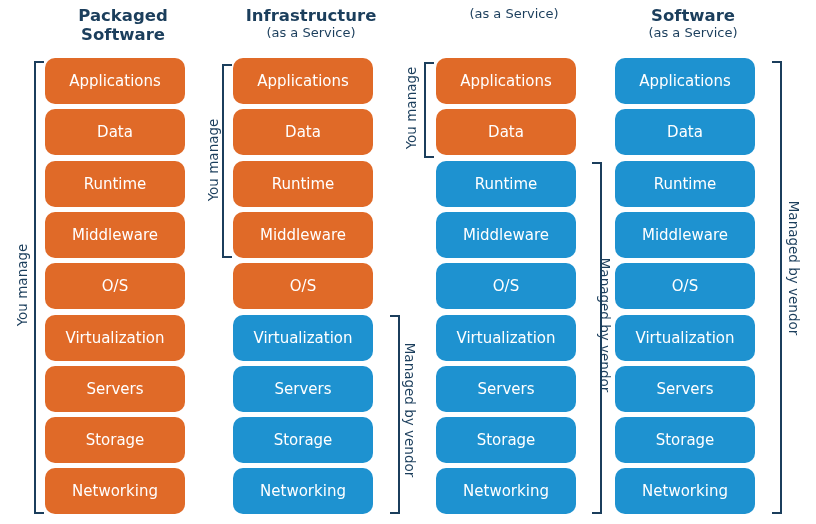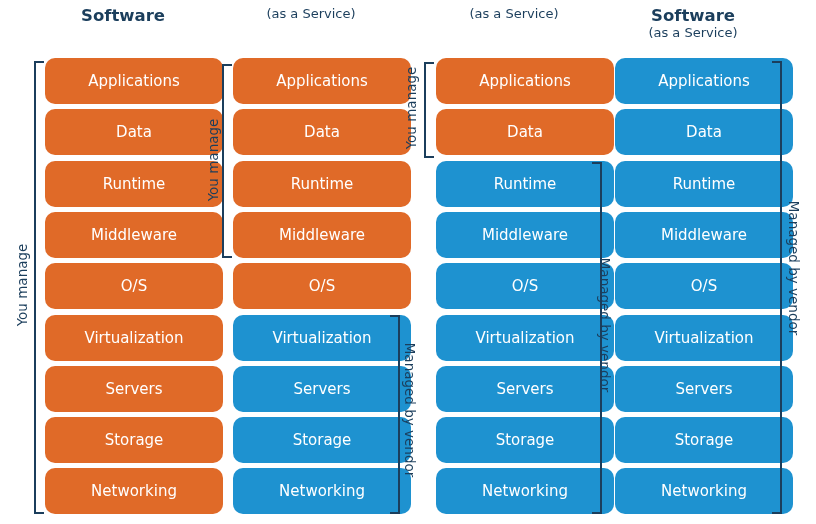--- a/index.html
+++ b/index.html
@@ -24,6 +24,7 @@
 
 <div id="diagram">
     <div class="head" style="left: 23px;">
+      <span class="t1">Packaged</span>
       <span class="t1">Software</span>
     </div>
     <div class="box orange" style="left: 45px; top: 58px;">Applications</div>

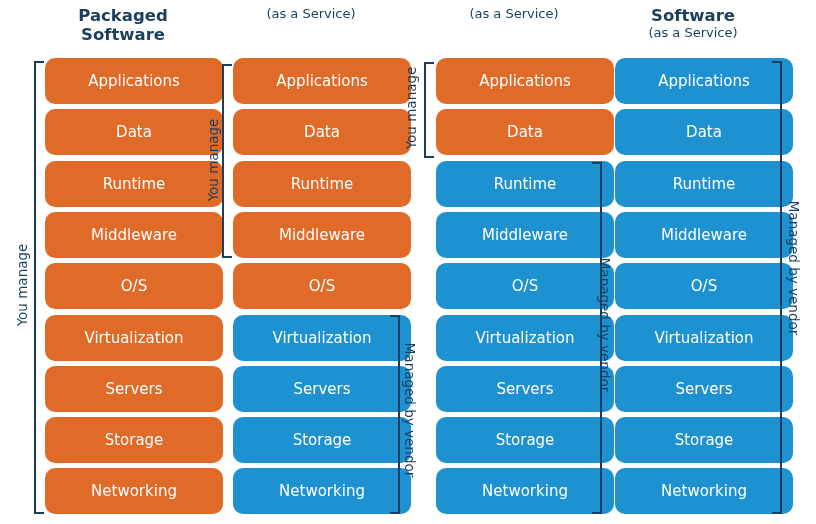--- a/index.html
+++ b/index.html
@@ -37,6 +37,7 @@
     <div class="box orange" style="left: 45px; top: 417.1px;">Storage</div>
     <div class="box orange" style="left: 45px; top: 468.4px;">Networking</div>
     <div class="head" style="left: 211px;">
+      <span class="t1">Infrastructure</span>
       <span class="t2">(as a Service)</span>
     </div>
     <div class="box orange" style="left: 233px; top: 58px;">Applications</div>

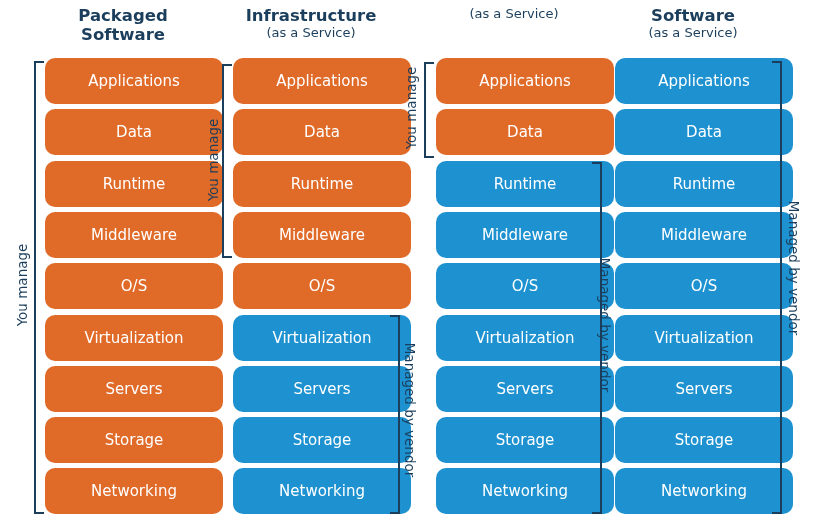--- a/index.html
+++ b/index.html
@@ -8,7 +8,7 @@
   .head { position:absolute; top:6px; width:200px; text-align:center; color:#1b3e5c; }
   .head .t1 { font-weight:bold; font-size:16.5px; line-height:19px; display:block; }
   .head .t2 { font-size:13px; line-height:16px; display:block; }
-  .box { position:absolute; width:178px; height:46px; border-radius:10px; color:#fff;
+  .box { position:absolute; width:140px; height:46px; border-radius:10px; color:#fff;
          font-size:15px; display:flex; align-items:center; justify-content:center; }
   .orange { background:#e06a28; }
   .blue { background:#1e92d0; }

